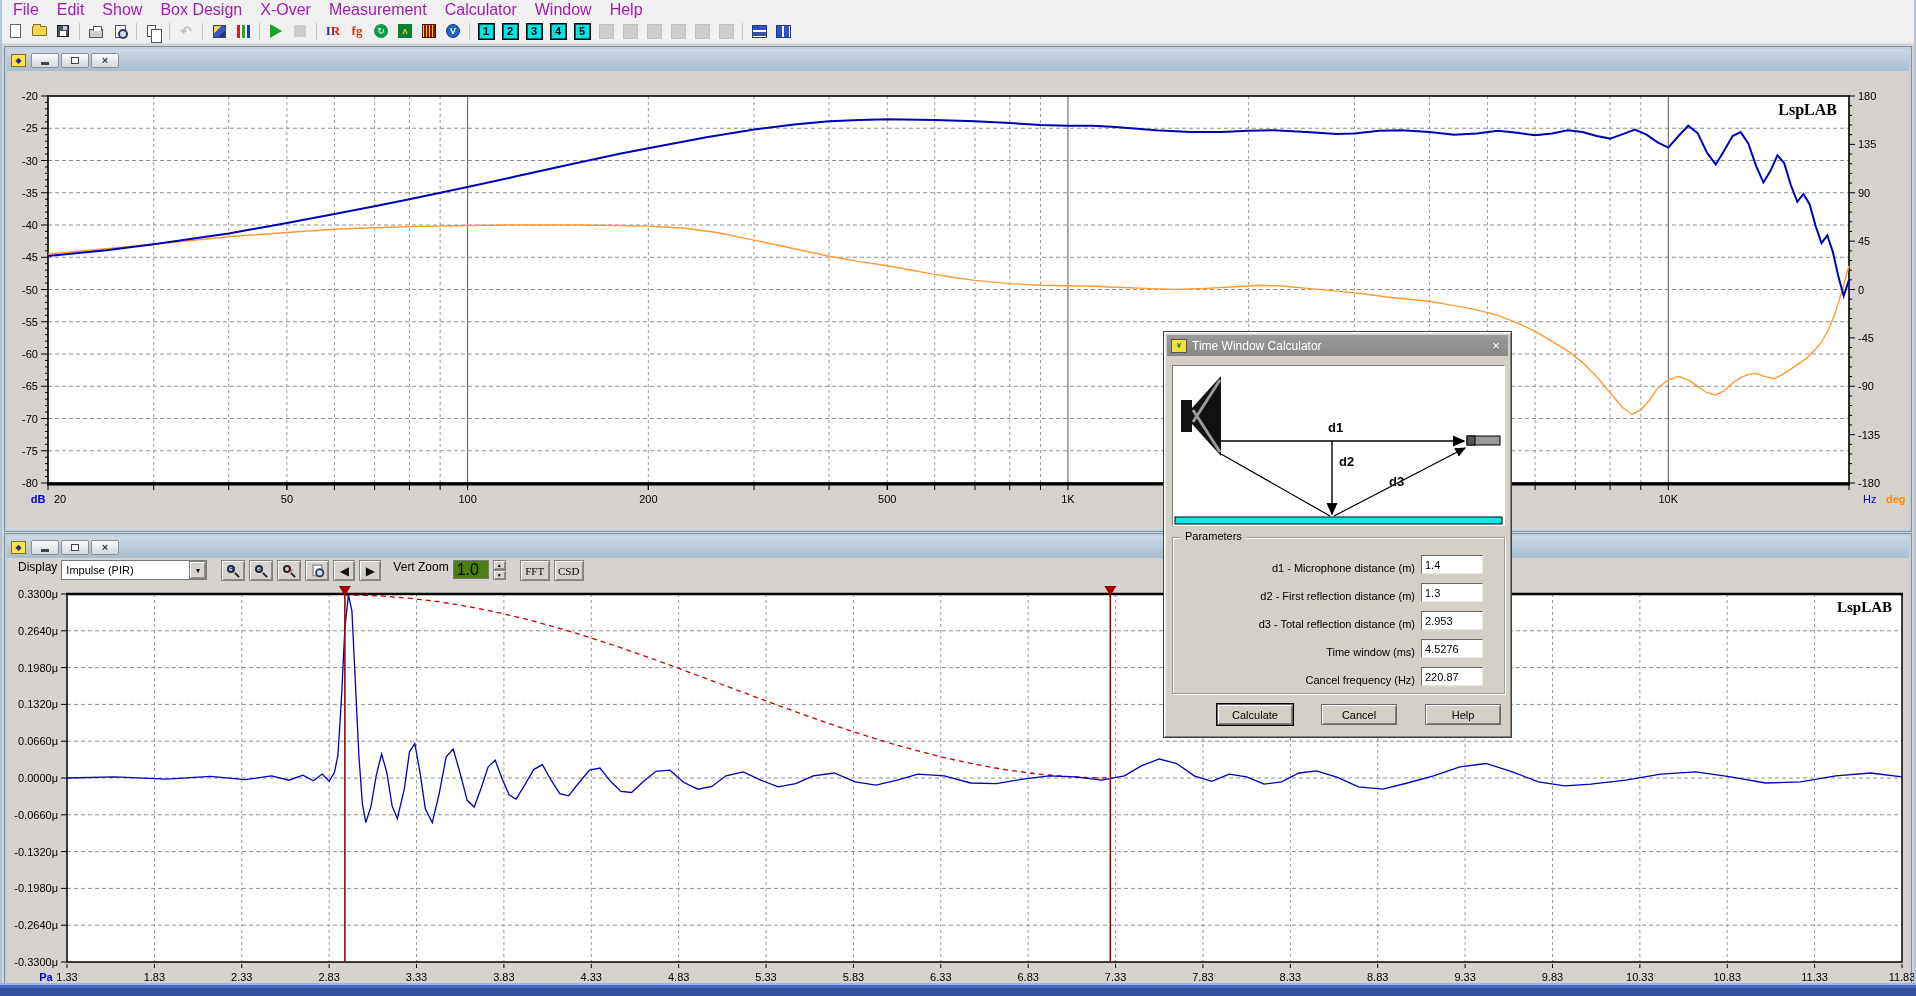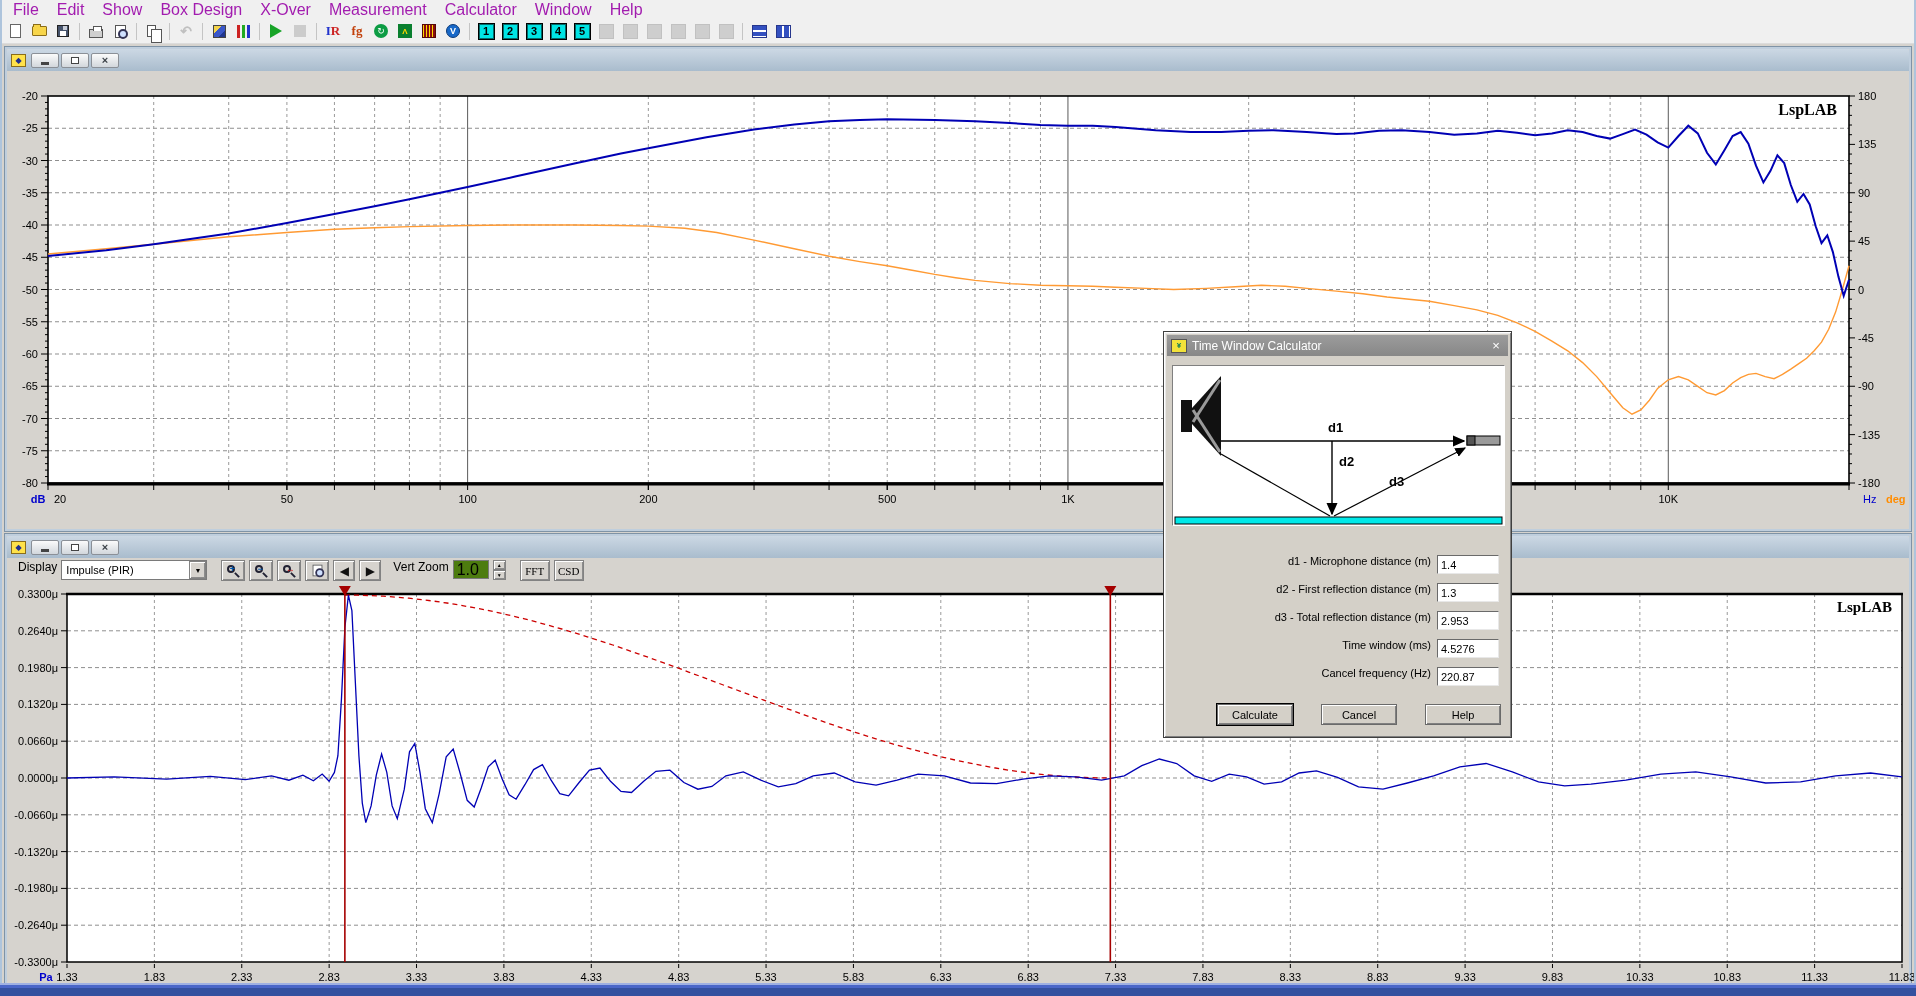--- a/index.html
+++ b/index.html
@@ -638,6 +638,9 @@
       <text x="216" y="120" font-size="13" font-weight="bold" font-family="Liberation Sans, sans-serif">d3</text>
     </svg>
   </div>
+  <div class="group">
+    <span class="group-label">Parameters</span>
+  </div>
   <div class="frow" style="top:223px">
       <label>d1 - Microphone distance (m)</label>
       <input class="fin" value="1.4" style="">

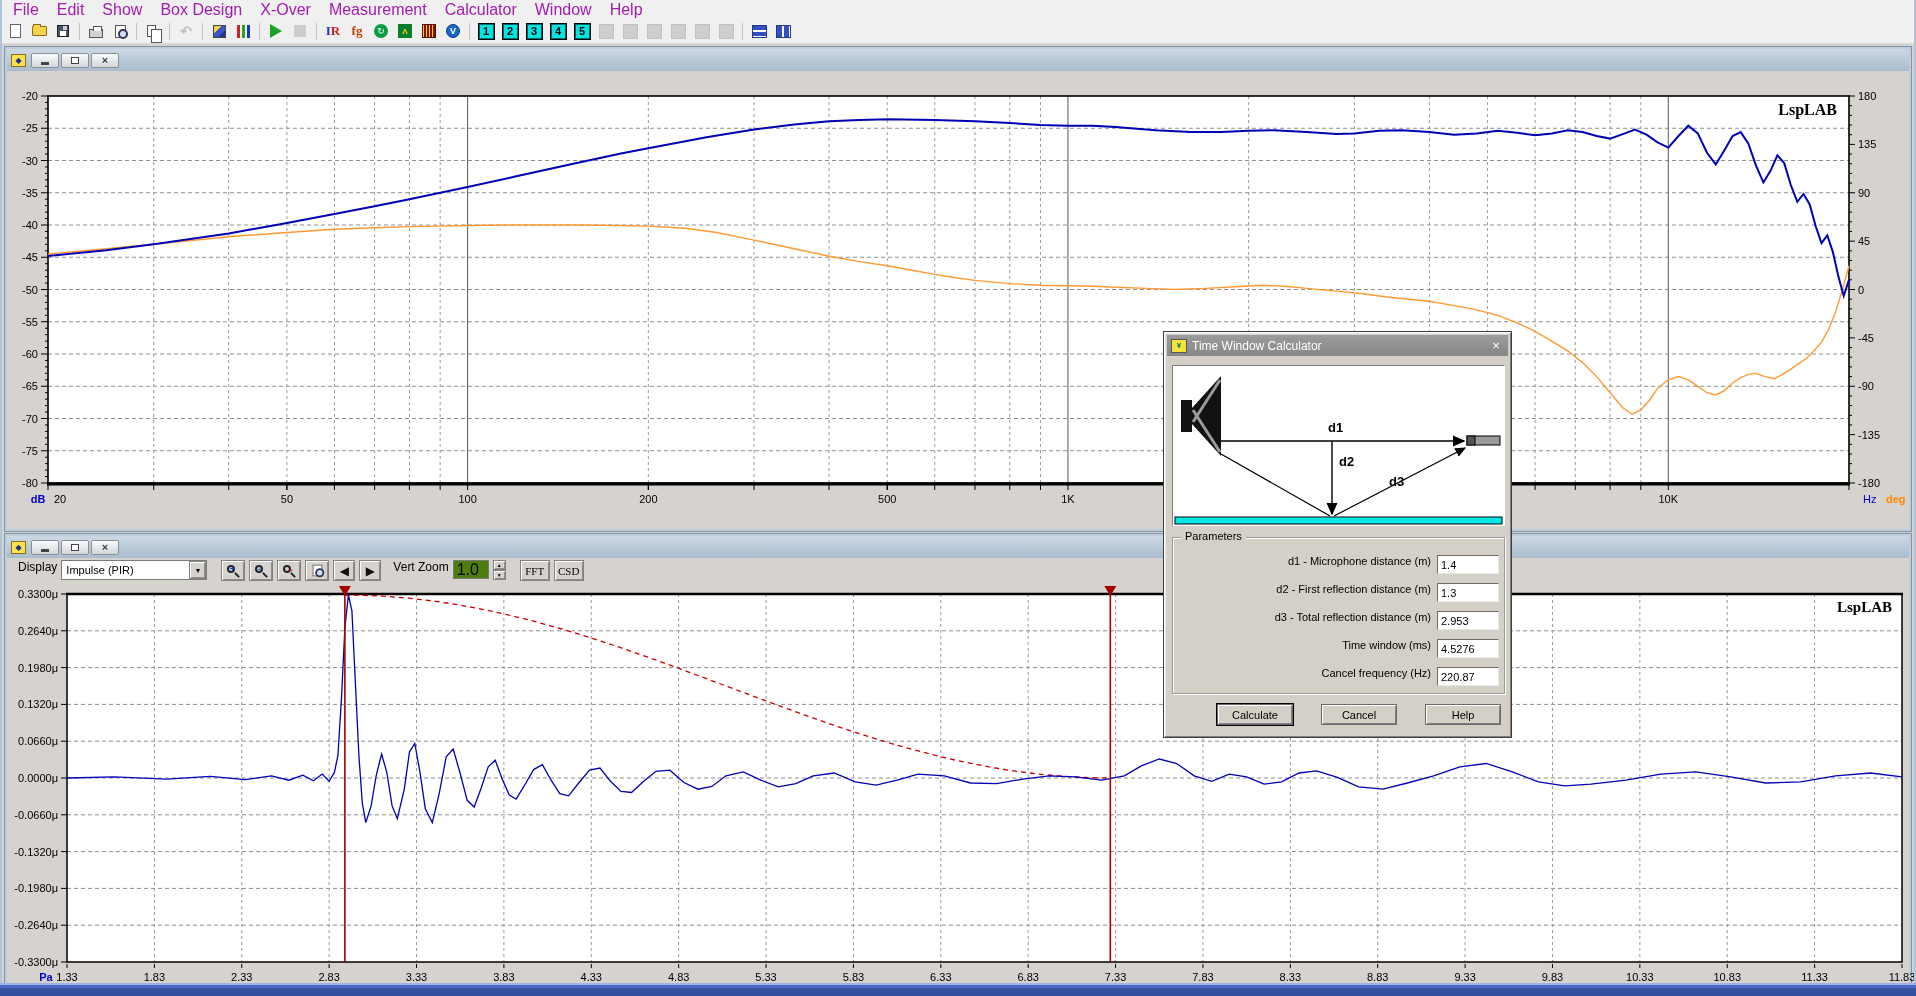--- a/index.html
+++ b/index.html
@@ -74,7 +74,7 @@
 .dlg-img{position:absolute;left:8px;top:33px;width:333px;height:161px;background:#fff;border:1px solid;border-color:#808080 #fff #fff #808080}
 .group{position:absolute;left:8px;top:205px;width:333px;height:157px;border:1px solid #9a9a9a;box-shadow:1px 1px 0 #fff,inset 1px 1px 0 #fff}
 .group-label{position:absolute;top:-8px;left:8px;background:#d4d0c8;padding:0 4px;font-size:11px}
-.frow{position:absolute;right:12px;display:flex;align-items:flex-start;gap:6px;height:19px}
+.frow{position:absolute;right:28px;display:flex;align-items:flex-end;gap:6px;height:19px}
 .frow label{white-space:nowrap}
 .fin{width:62px;height:19px;background:#fff;border:1px solid;border-color:#6a6a6a #e8e8e8 #e8e8e8 #6a6a6a;font-size:11px;padding:1px 3px;font-family:"Liberation Sans",sans-serif}
 .dlg-btns{position:absolute;left:0;right:10px;top:372px;display:flex;justify-content:flex-end;gap:28px}

